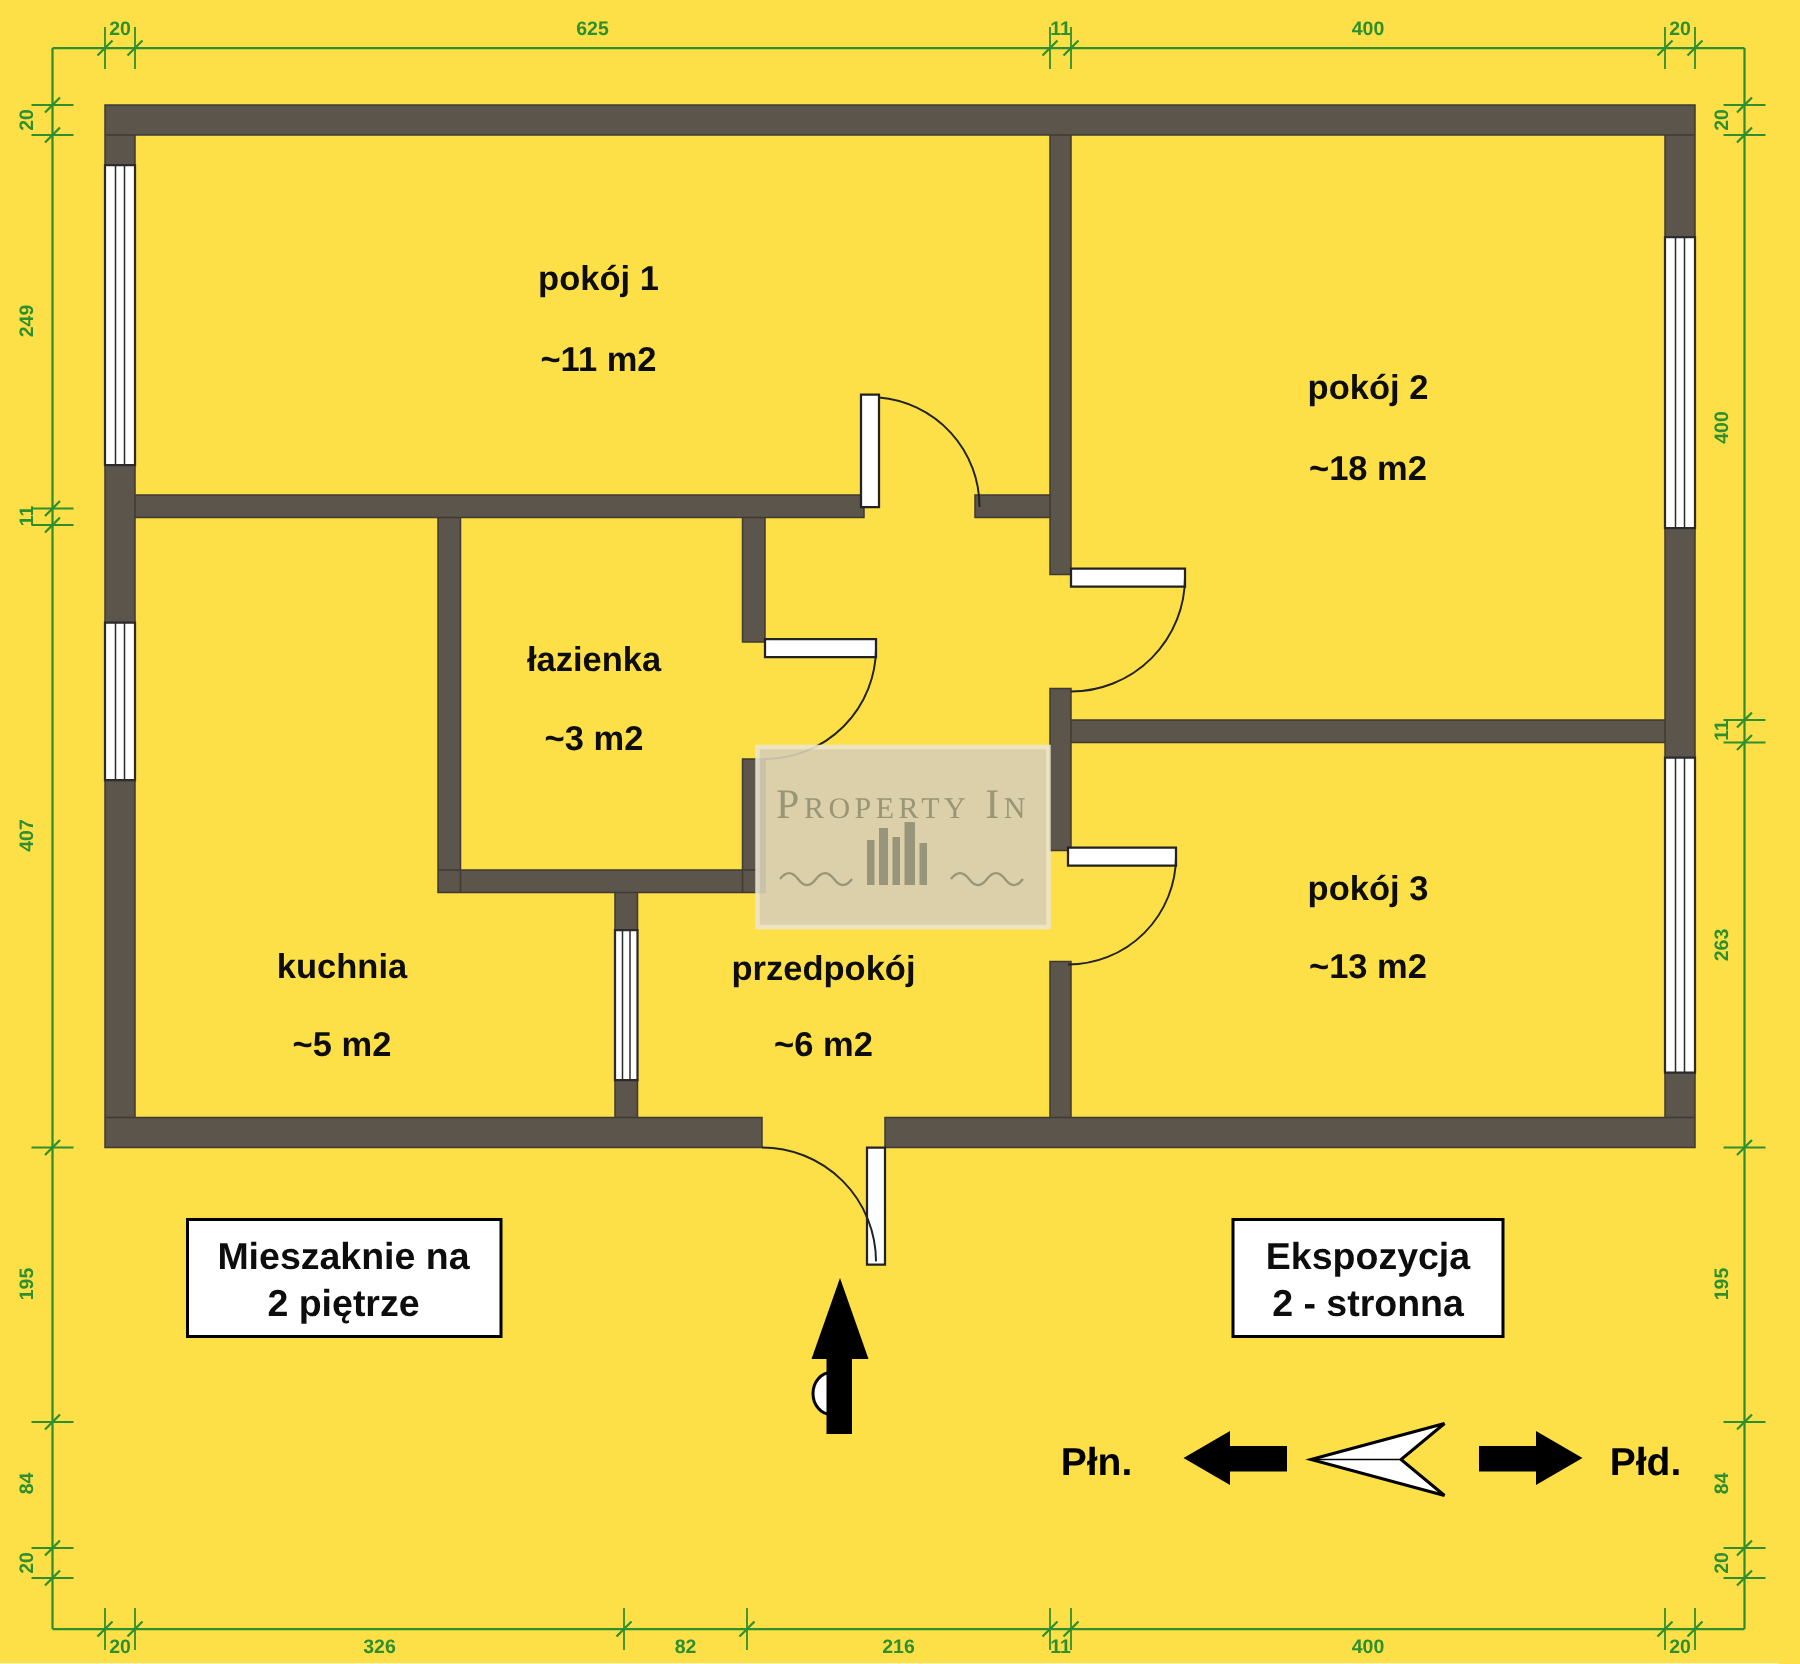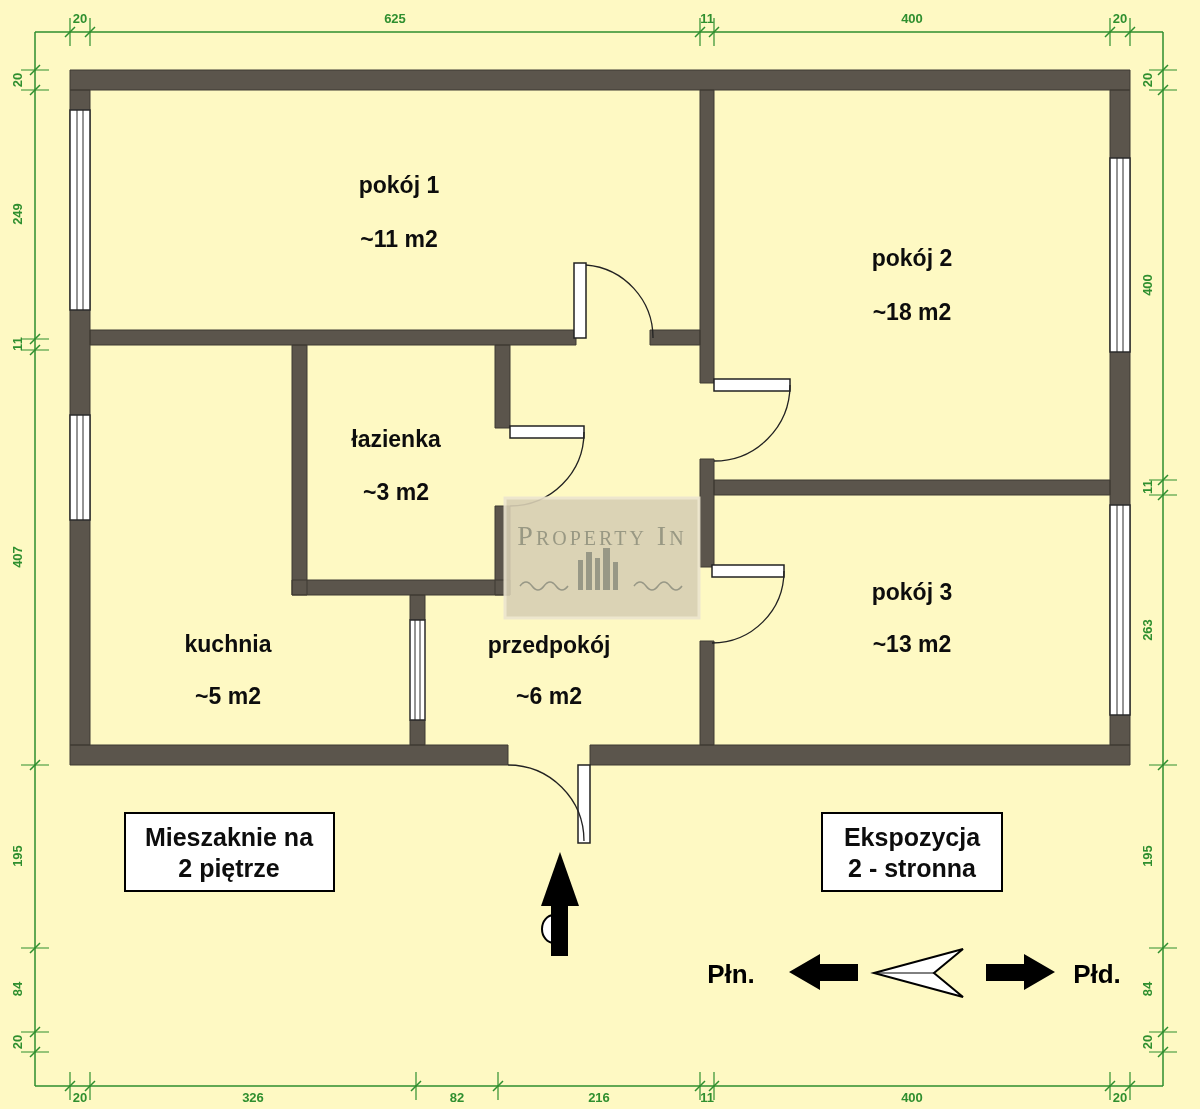--- a/index.html
+++ b/index.html
@@ -3,7 +3,7 @@
 <meta charset="utf-8">
 <style>
   html,body { margin:0; padding:0; background:#ffffff; }
-  .page { position:relative; width:1200px; height:1109px; background:#fef9c3; overflow:hidden; }
+  .page { position:relative; width:1200px; height:1109px; background:#fde047; overflow:hidden; }
   svg { position:absolute; left:0; top:0; }
   .room-name, .room-area { font:700 23px "Liberation Sans", sans-serif; fill:#0d0d0d; }
   .note-text { font:700 25px "Liberation Sans", sans-serif; fill:#0d0d0d; }

